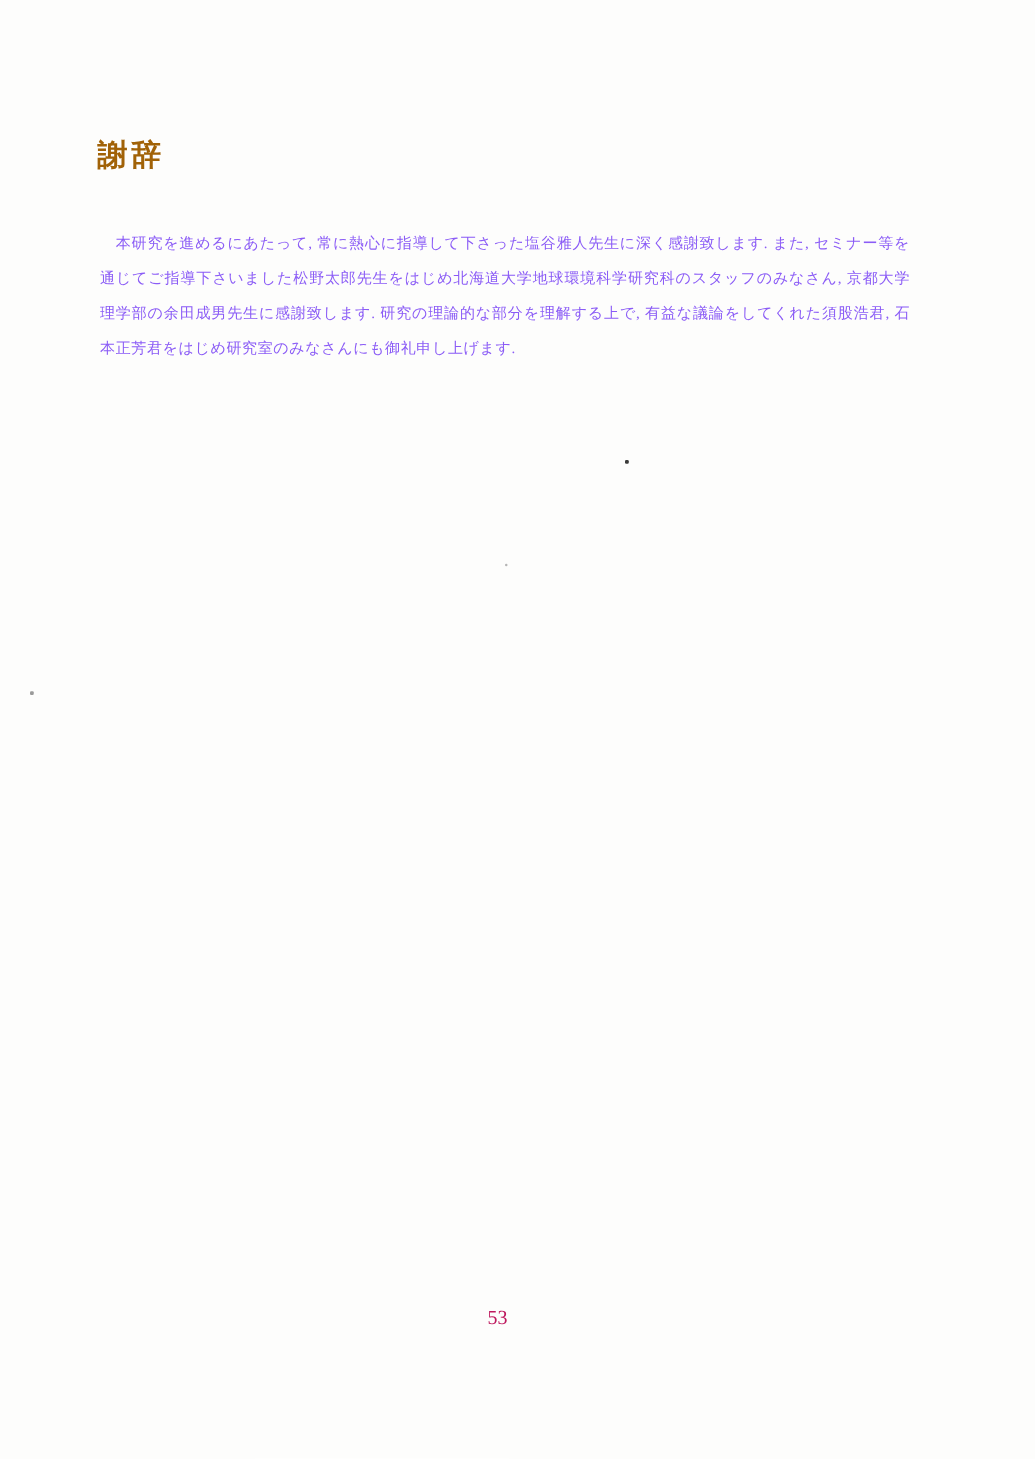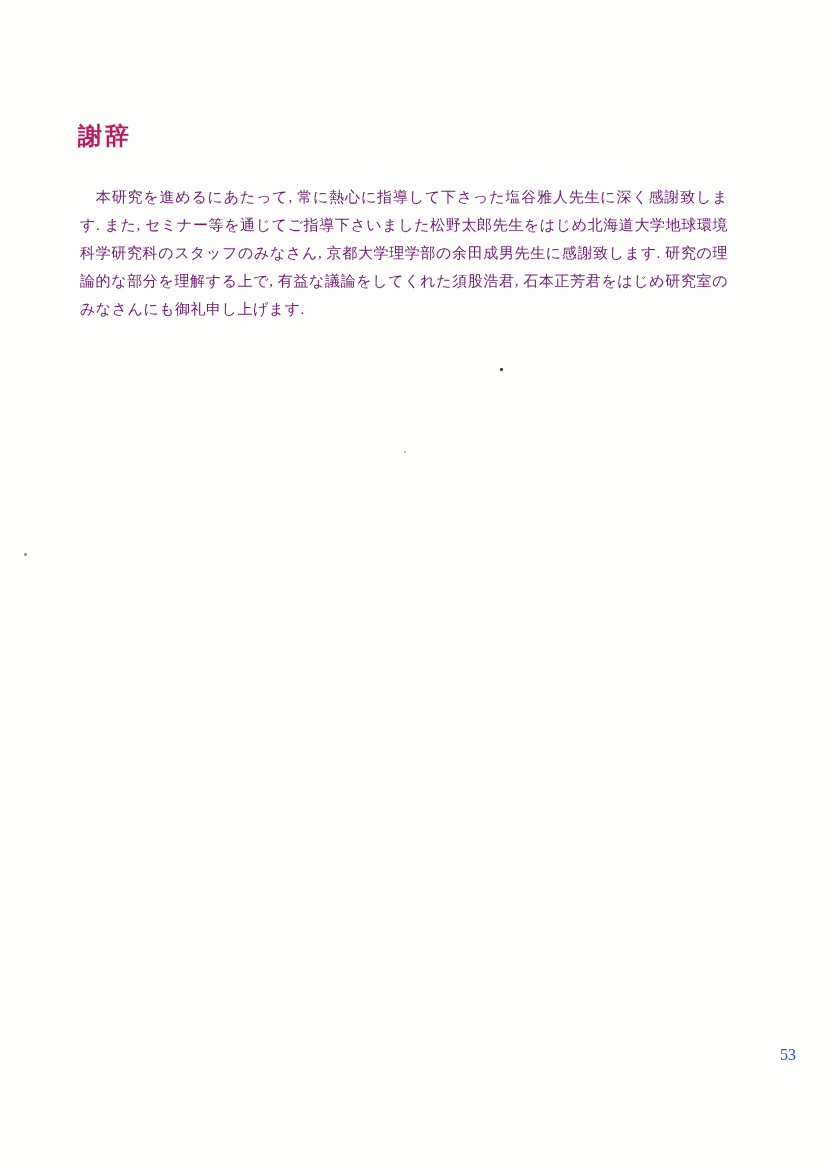--- a/index.html
+++ b/index.html
@@ -19,12 +19,12 @@
   .doc-title {
     position: absolute;
     left: 78px;
-    top: 104px;
+    top: 92px;
     font-family: "Liberation Sans", "DejaVu Sans", sans-serif;
     font-size: 24px;
     font-weight: 700;
     letter-spacing: 3px;
-    color: #be185d;
+    color: #a16207;
   }
   .body-text {
     position: absolute;

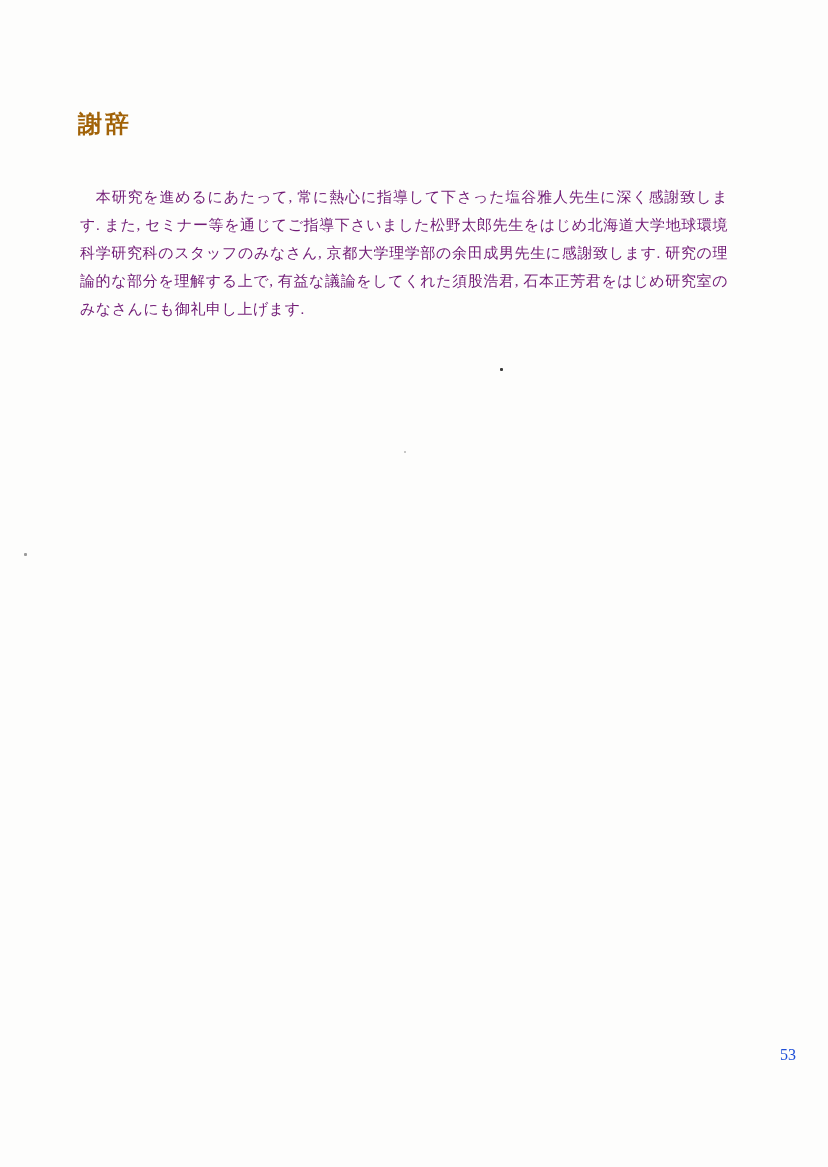--- a/index.html
+++ b/index.html
@@ -30,11 +30,11 @@
     position: absolute;
     left: 80px;
     width: 648px;
-    font-size: 15px;
+    font-size: 12px;
     line-height: 28px;
     text-align: justify;
     letter-spacing: 0.5px;
-    color: #701a75;
+    color: #8b5cf6;
   }
   .para-1 { top: 168px; }
   .para-2 { top: 322px; }

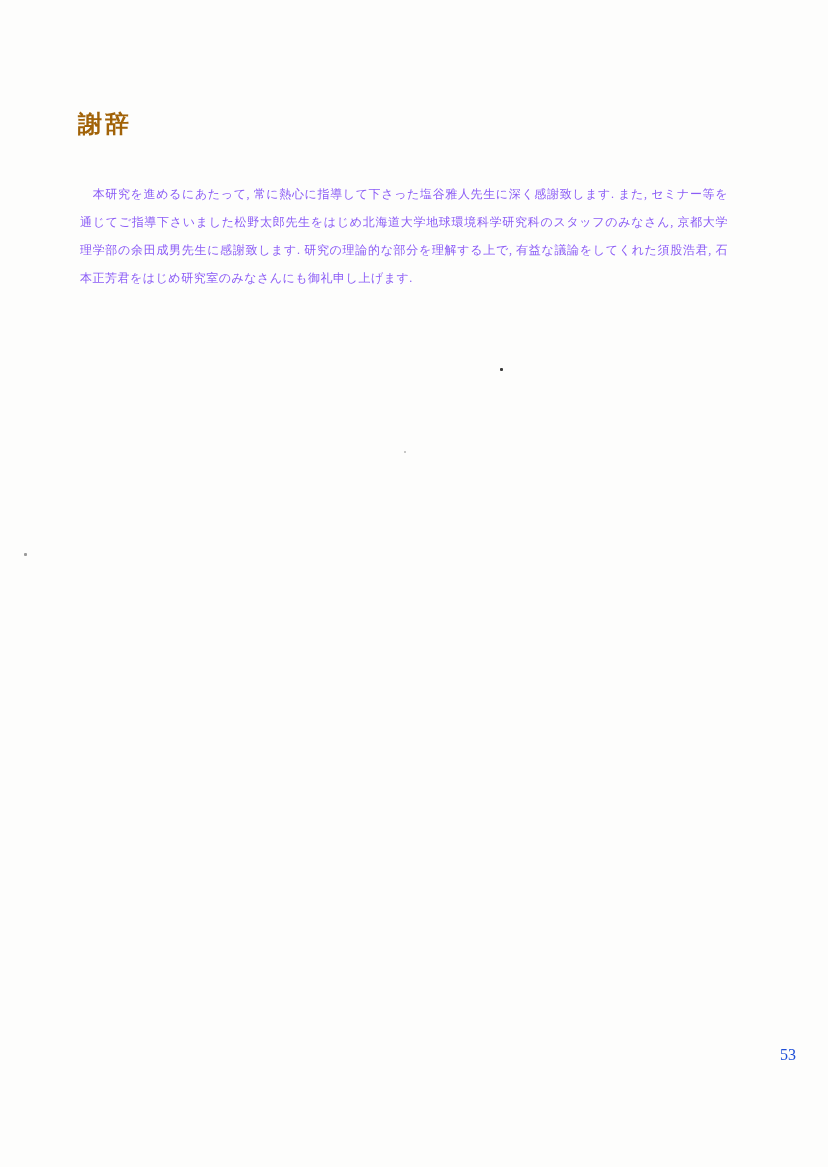--- a/index.html
+++ b/index.html
@@ -43,9 +43,9 @@
     top: 1046px;
     left: 0;
     width: 796px; 
-    text-align: right;
+    text-align: center;
     font-size: 16px;
-    color: #1d4ed8;
+    color: #be185d;
     font-family: "Liberation Serif", "DejaVu Serif", serif;
   }
   

